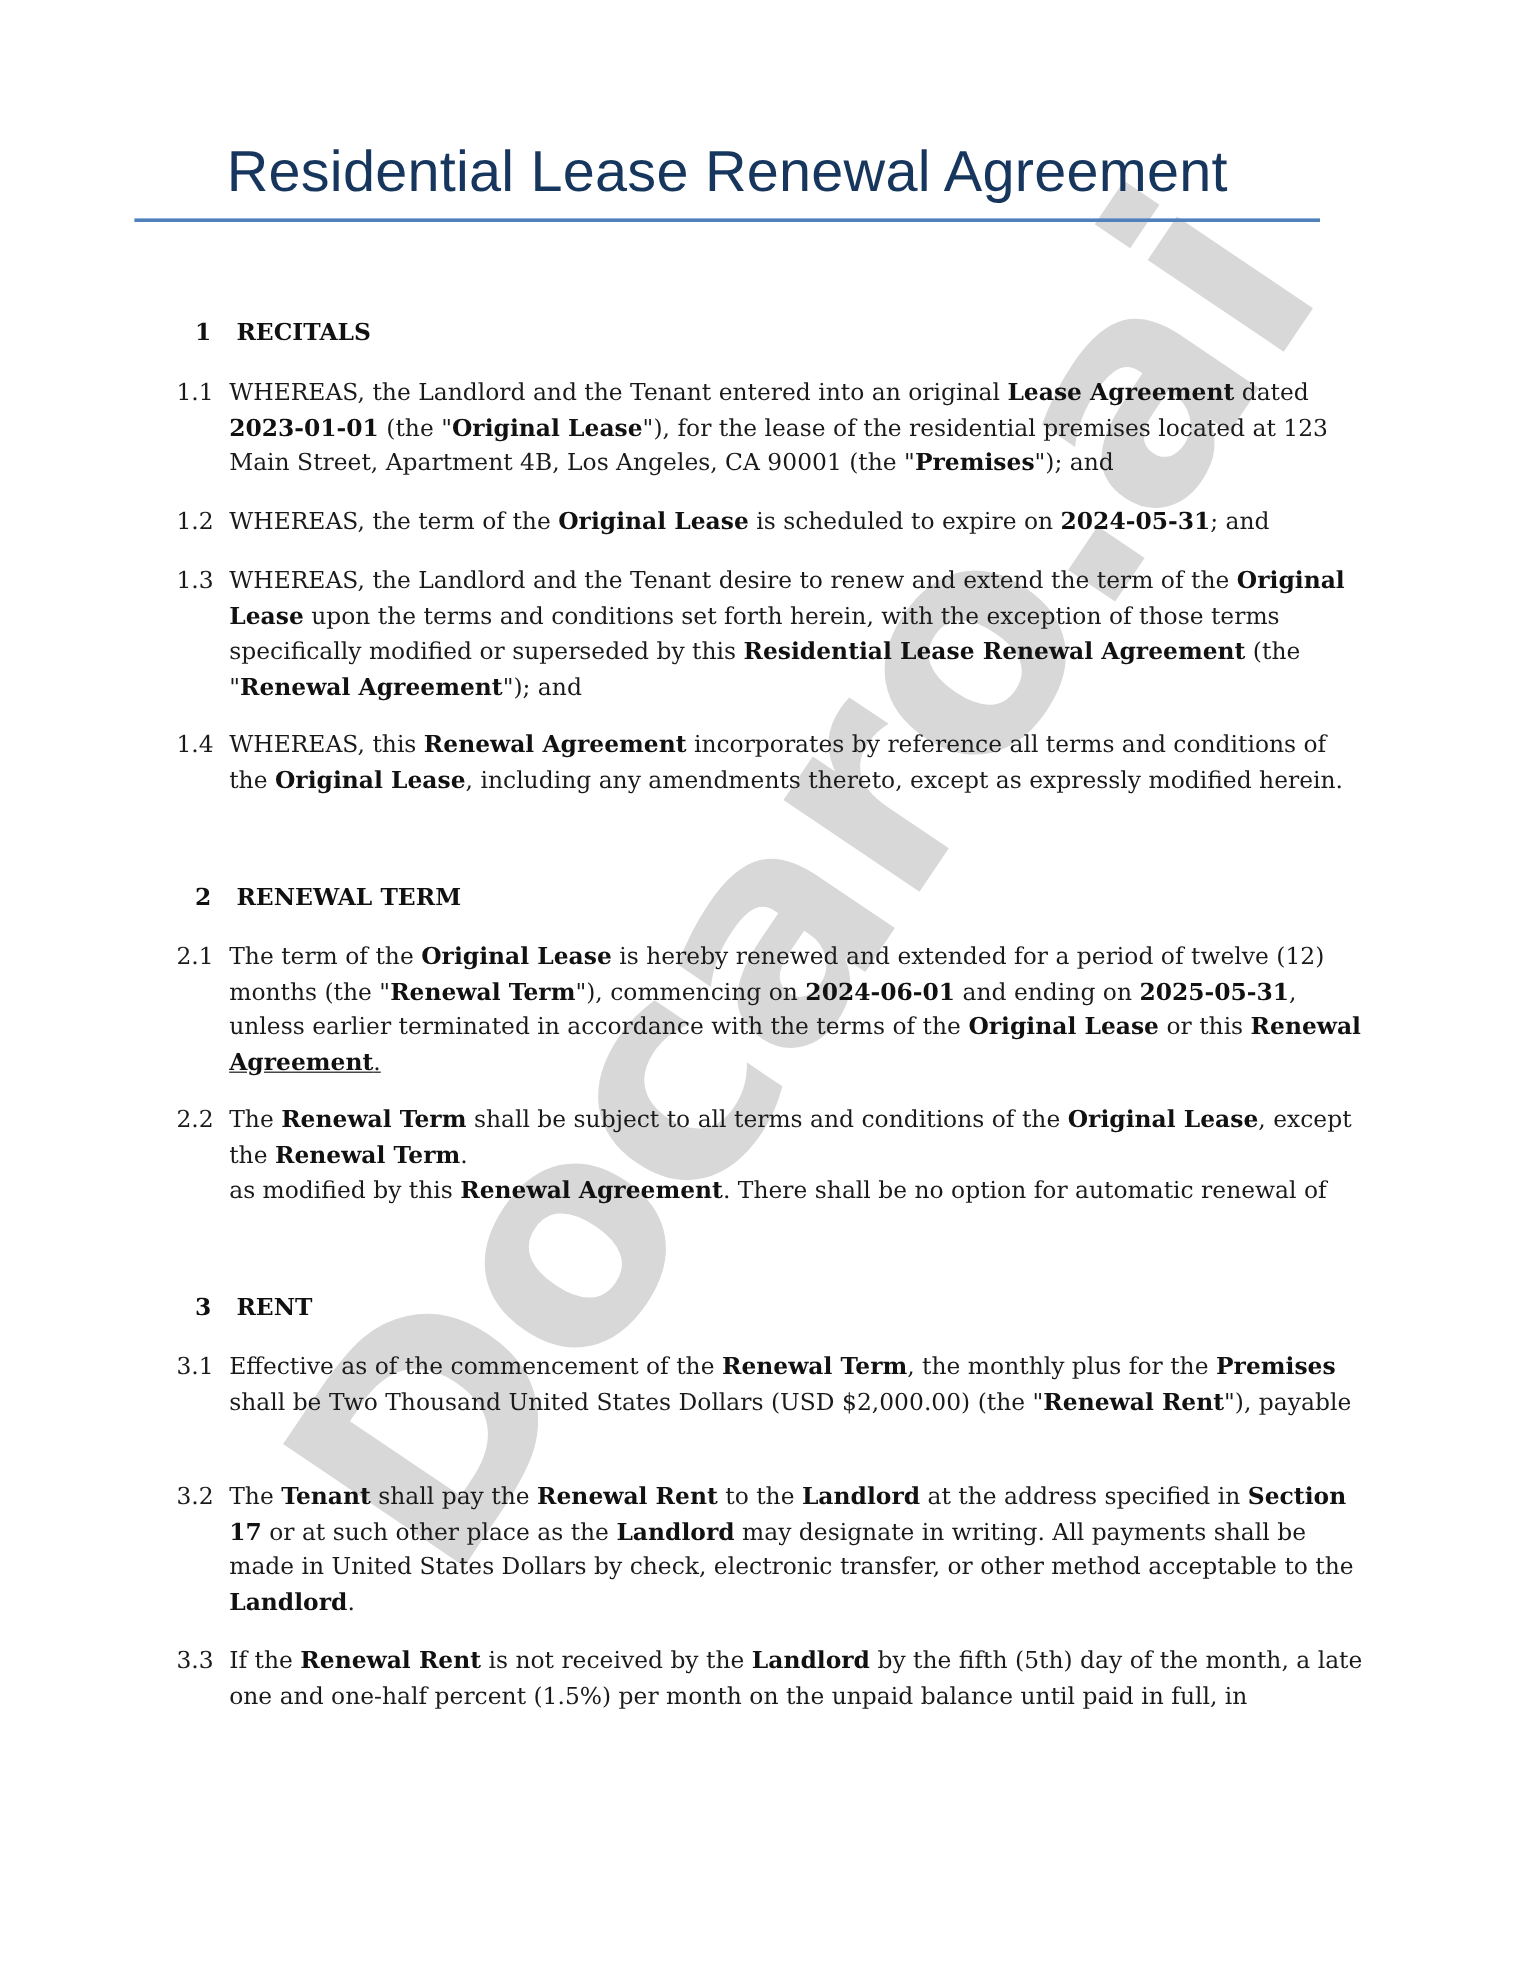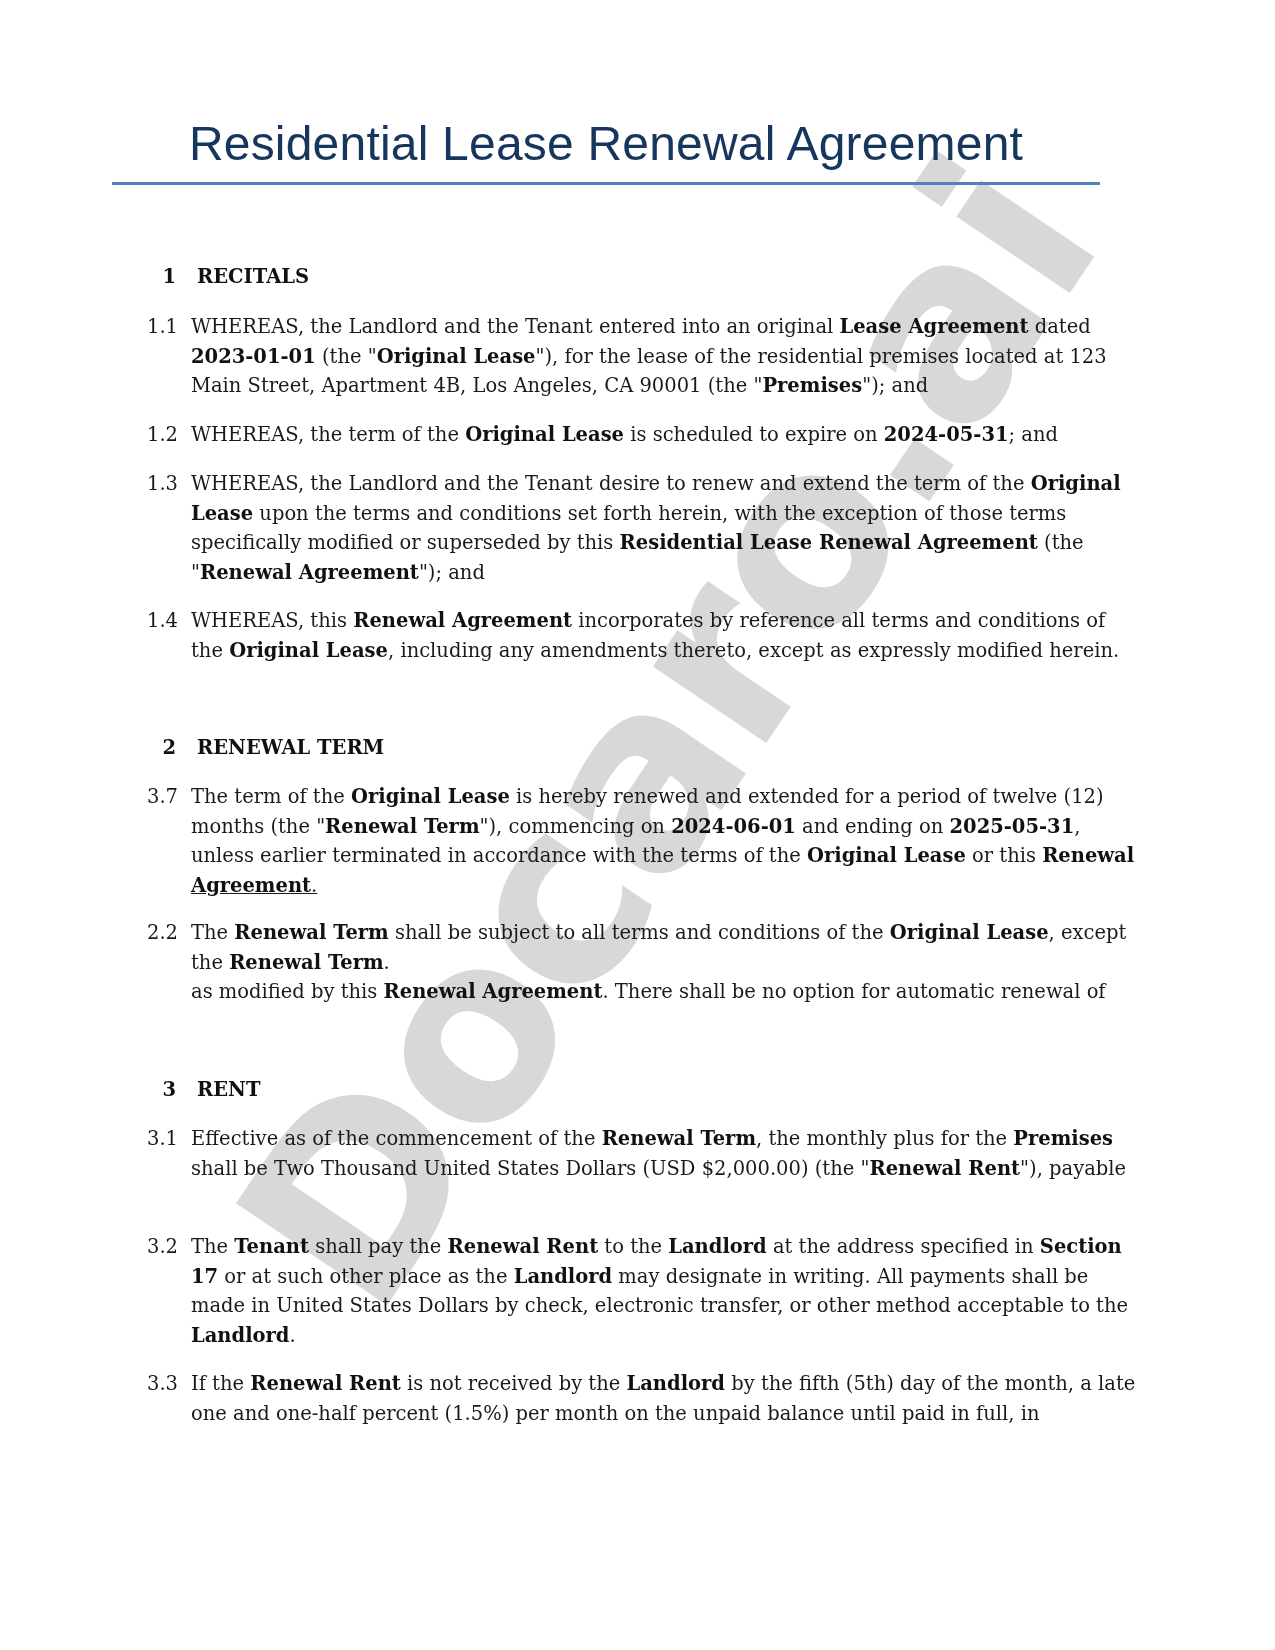--- a/index.html
+++ b/index.html
@@ -90,7 +90,7 @@
         <span class="label">RENEWAL TERM</span>
       </div>
       <div class="clause" style="top: 782px;">
-        <span class="num">3.7</span>
+        <span class="num">2.1</span>
         <div class="text">
           <div style="white-space: nowrap; height: 29.5px;"><span>The term of the </span><b>Original Lease</b><span> is hereby renewed and extended for a period of twelve (12)</span></div>
           <div style="white-space: nowrap; height: 29.5px;"><span>months (the "</span><b>Renewal Term</b><span>"), commencing on </span><b>2024-06-01</b><span> and ending on </span><b>2025-05-31</b><span>,</span></div>

